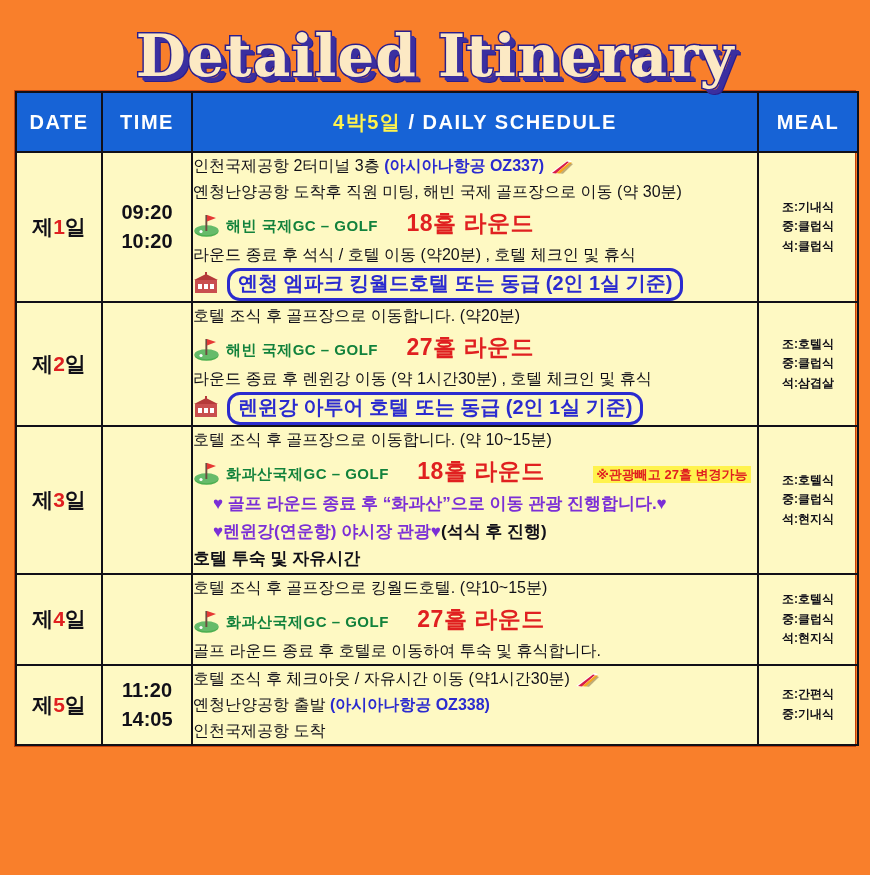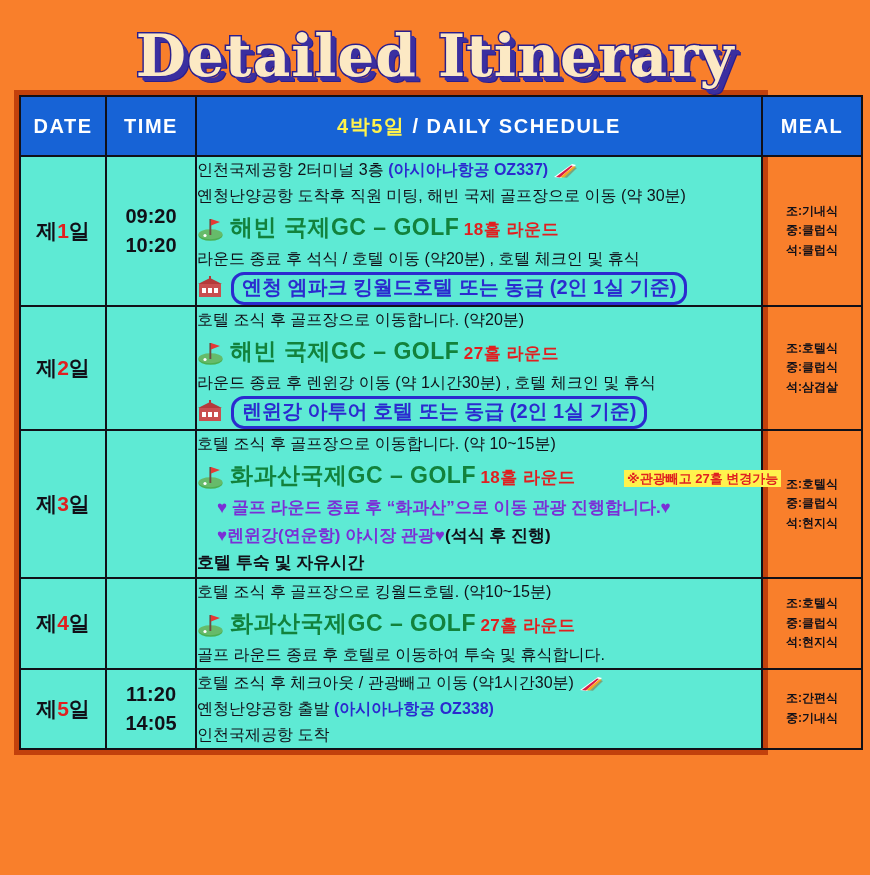--- a/index.html
+++ b/index.html
@@ -39,10 +39,10 @@
   
   .table-outer {
     margin: 0 14px;
-    width: 754px;
+    width: 842px;
     box-sizing: border-box;
-    border: 5px solid #c2410c;
-    background: #5eead4;
+    border: 1px solid #c2410c;
+    background: #fef9c3;
   }
   table.itin {
     width: 100%;

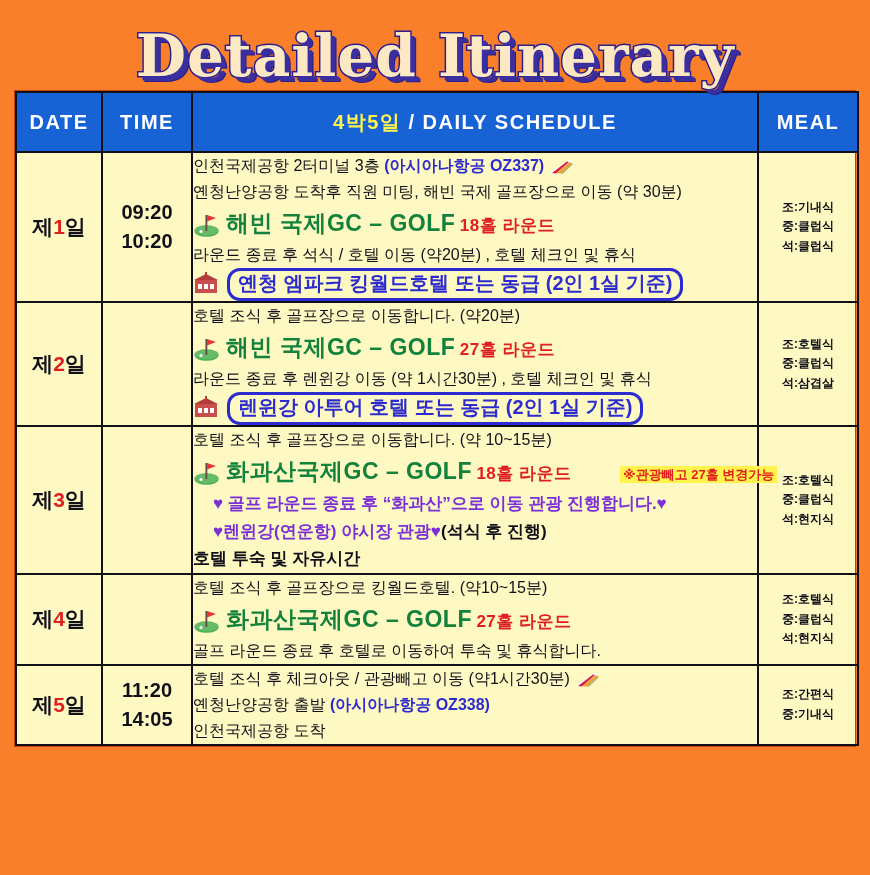--- a/index.html
+++ b/index.html
@@ -106,7 +106,7 @@
 
   
   .blue     { color: #2B2BCF; font-weight: bold; }
-  .green    { color: #12823C; font-weight: bold; font-size: 23px; letter-spacing: .5px; }
+  .green    { color: #12823C; font-weight: bold; font-size: 15px; letter-spacing: .5px; }
   .red      { color: #E02020; font-weight: bold; font-size: 17px; letter-spacing: .5px; }
   .purple   { color: #7B2FD6; font-weight: bold; font-size: 17px; padding-left: 20px; }
   .black-b  { color: #111018; font-weight: bold; font-size: 17px; }

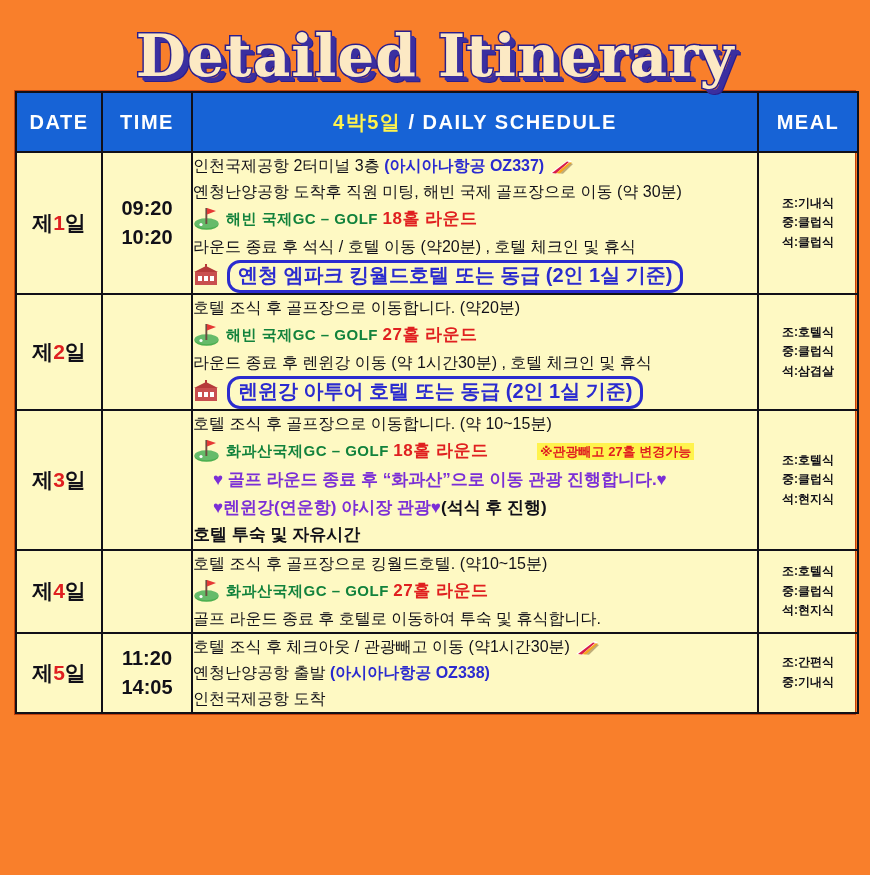--- a/index.html
+++ b/index.html
@@ -107,7 +107,7 @@
   
   .blue     { color: #2B2BCF; font-weight: bold; }
   .green    { color: #12823C; font-weight: bold; font-size: 15px; letter-spacing: .5px; }
-  .red      { color: #E02020; font-weight: bold; font-size: 17px; letter-spacing: .5px; }
+  .red      { color: #E02020; font-weight: bold; font-size: 23px; letter-spacing: .5px; margin-left: 24px; }
   .purple   { color: #7B2FD6; font-weight: bold; font-size: 17px; padding-left: 20px; }
   .black-b  { color: #111018; font-weight: bold; font-size: 17px; }
   .note {

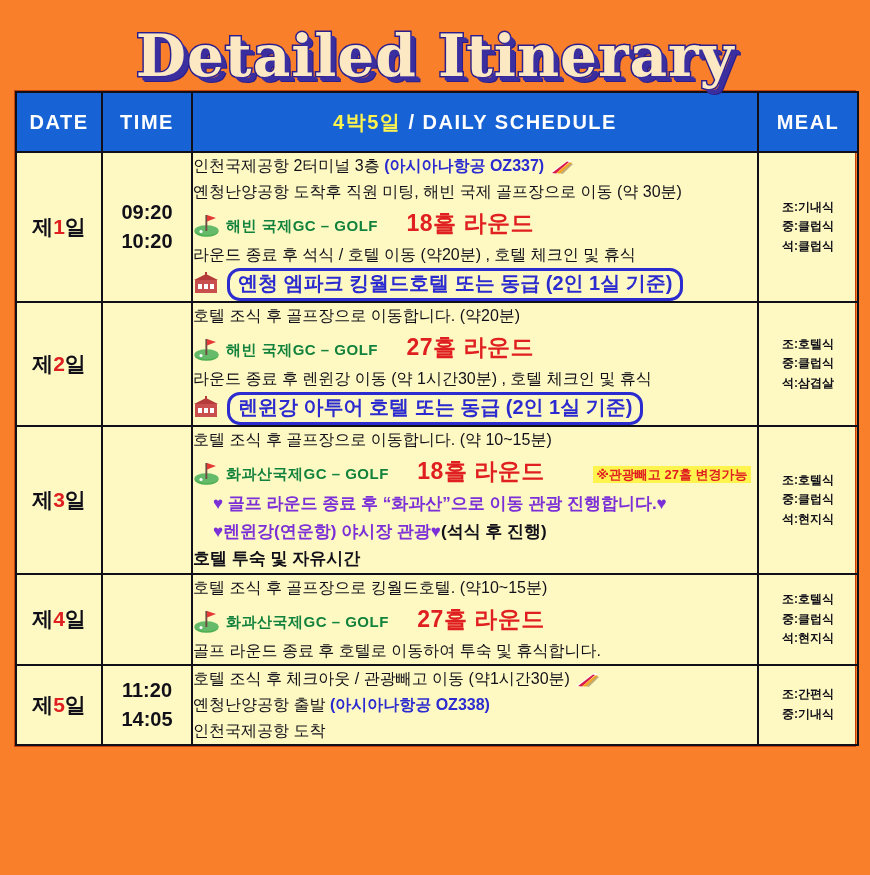--- a/index.html
+++ b/index.html
@@ -333,7 +333,7 @@
       </td>
       <td class="sched-cell">
         <div class="line">
-          <span>호텔 조식 후 체크아웃 / 관광빼고 이동 (약1시간30분)</span><span class="icon asiana-icon">
+          <span>호텔 조식 후 체크아웃 / 자유시간 이동 (약1시간30분)</span><span class="icon asiana-icon">
             <svg viewBox="0 0 26 16" width="26" height="16">
               <path d="M2 14 L20 1 L24 2 L9 15 Z" fill="#ffffff"></path>
               <path d="M4 14 L19 2.5 L21 3 L8 14.5 Z" fill="#D81B4A"></path>

